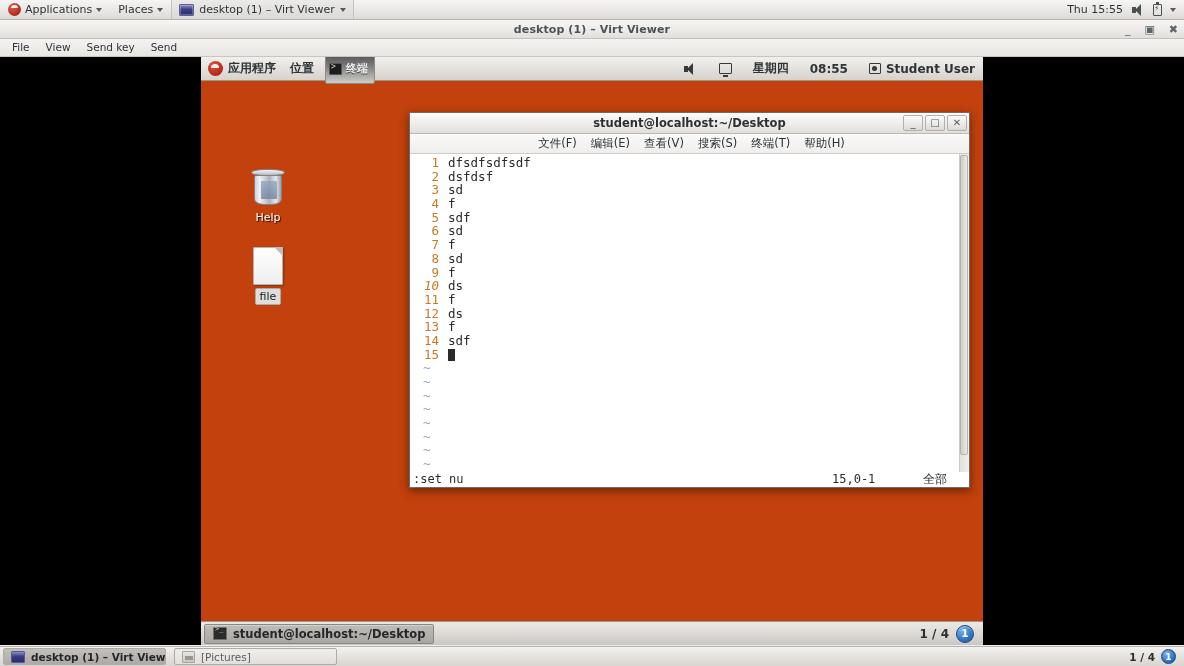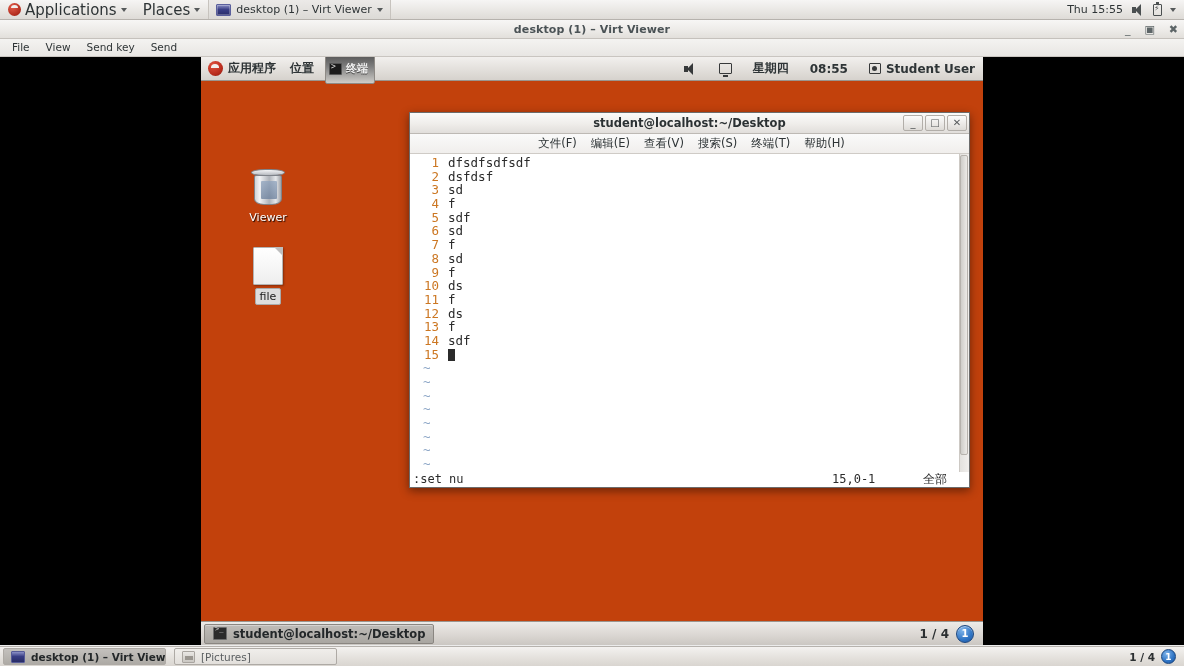--- a/index.html
+++ b/index.html
@@ -29,7 +29,7 @@
   .host-menu-item {
     display: flex; align-items: center; gap: 4px;
     height: 19px; padding: 0 8px;
-    font-size: 15px; color: #2e3436; white-space: nowrap;
+    font-size: 11px; color: #2e3436; white-space: nowrap;
   }
   .fedora-logo {
     width: 13px; height: 13px; border-radius: 50%;

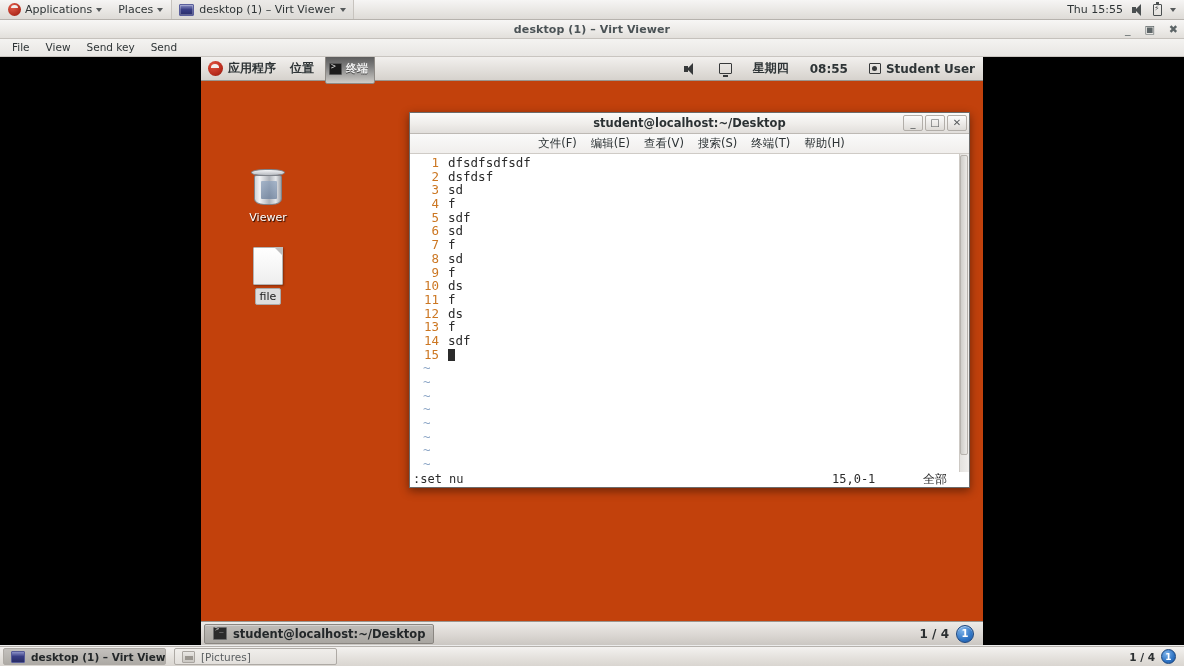--- a/index.html
+++ b/index.html
@@ -518,7 +518,7 @@
             <div class="lid"></div>
               <div class="can"></div>
           </div>
-          <span class="desk-label">Viewer</span>
+          <span class="desk-label">Help</span>
         </div>
 
         <div class="desk-icon" style="left:29px; top:190px;">

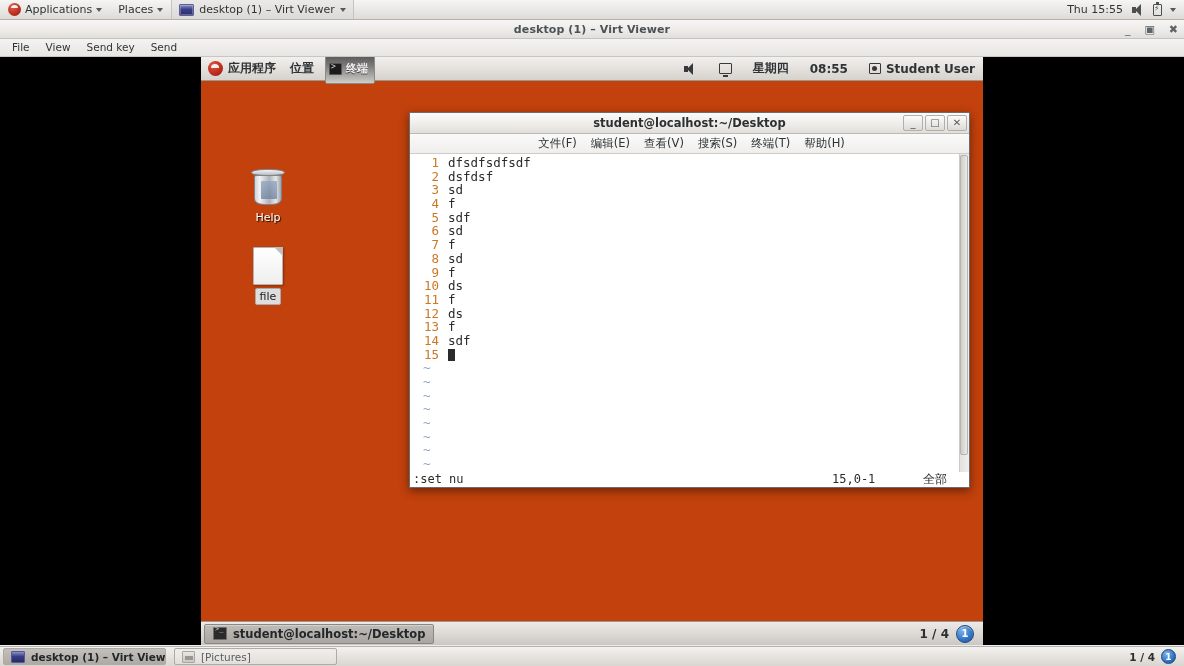--- a/index.html
+++ b/index.html
@@ -560,7 +560,7 @@
                 <div class="vline"><span class="lnum" style="color: rgb(204, 119, 34);">7</span><span class="ltext">f</span></div>
                 <div class="vline"><span class="lnum" style="color: rgb(204, 119, 34);">8</span><span class="ltext">sd</span></div>
                 <div class="vline"><span class="lnum" style="color: rgb(204, 119, 34);">9</span><span class="ltext">f</span></div>
-                <div class="vline"><span class="lnum" style="color: rgb(204, 119, 34);">10</span><span class="ltext">ds</span></div>
+                <div class="vline"><span class="lnum" style="color: rgb(204, 119, 34); font-style: italic;">10</span><span class="ltext">ds</span></div>
                 <div class="vline"><span class="lnum" style="color: rgb(204, 119, 34);">11</span><span class="ltext">f</span></div>
                 <div class="vline"><span class="lnum" style="color: rgb(204, 119, 34);">12</span><span class="ltext">ds</span></div>
                 <div class="vline"><span class="lnum" style="color: rgb(204, 119, 34);">13</span><span class="ltext">f</span></div>

